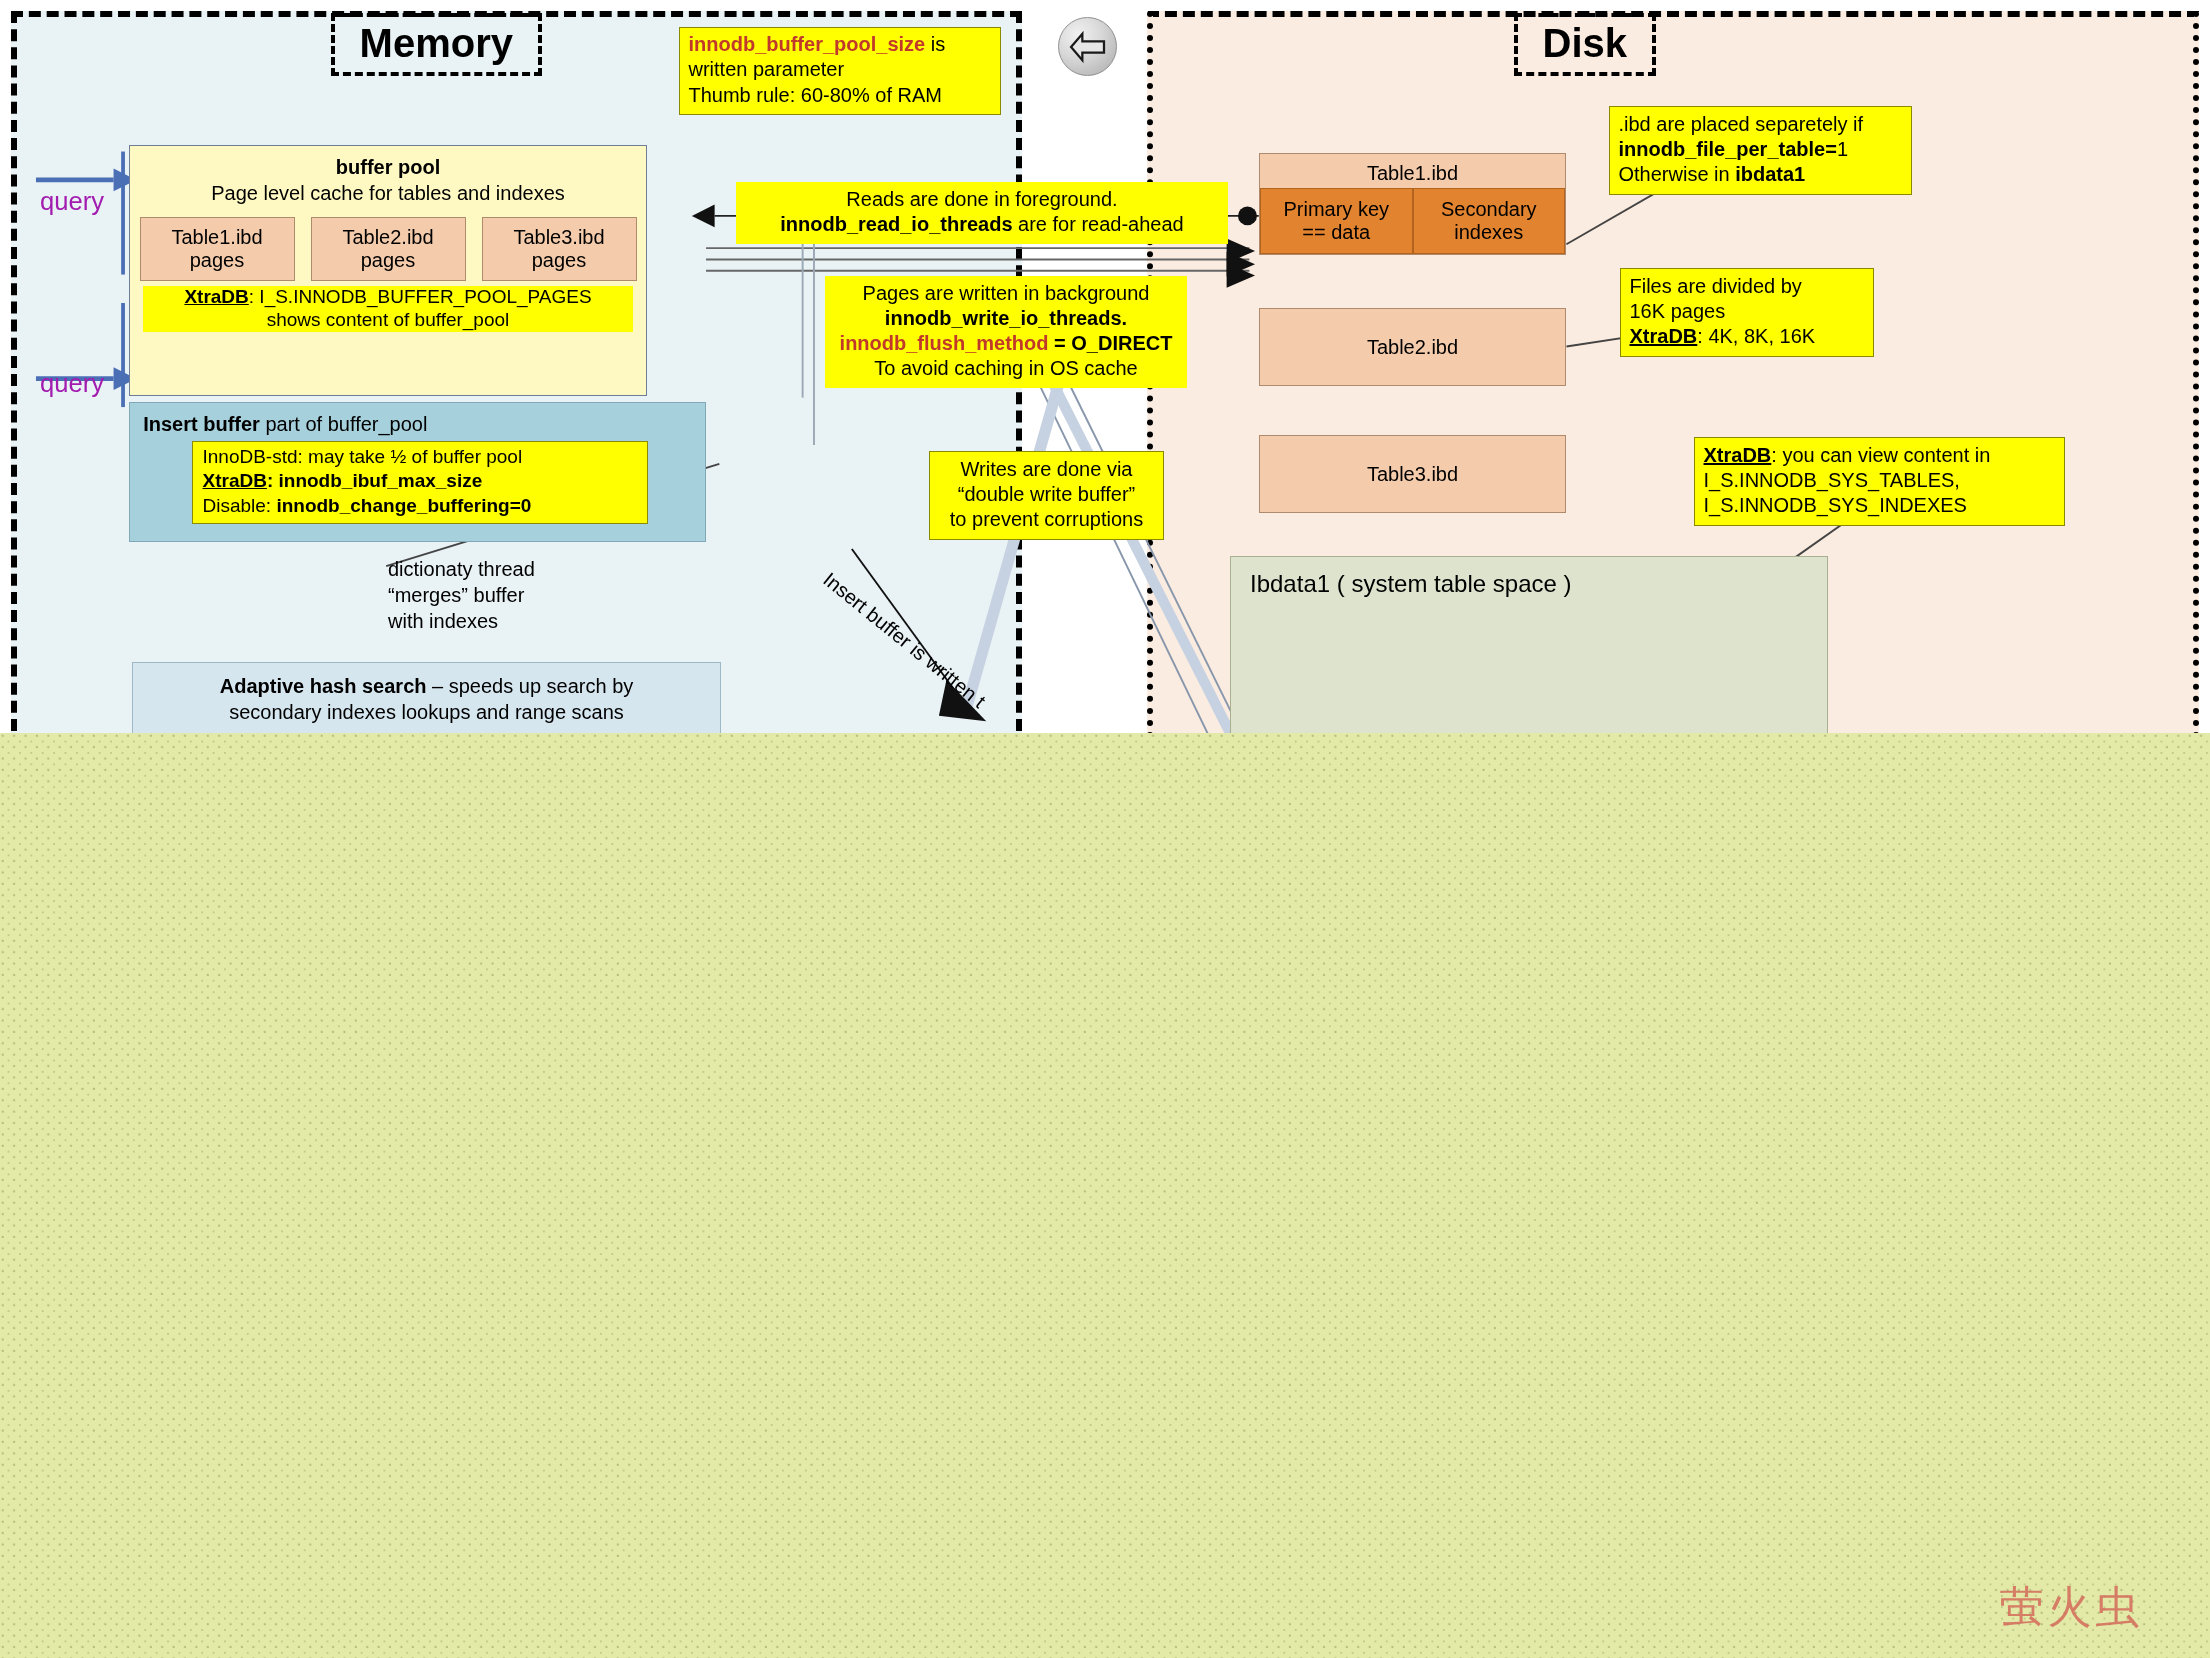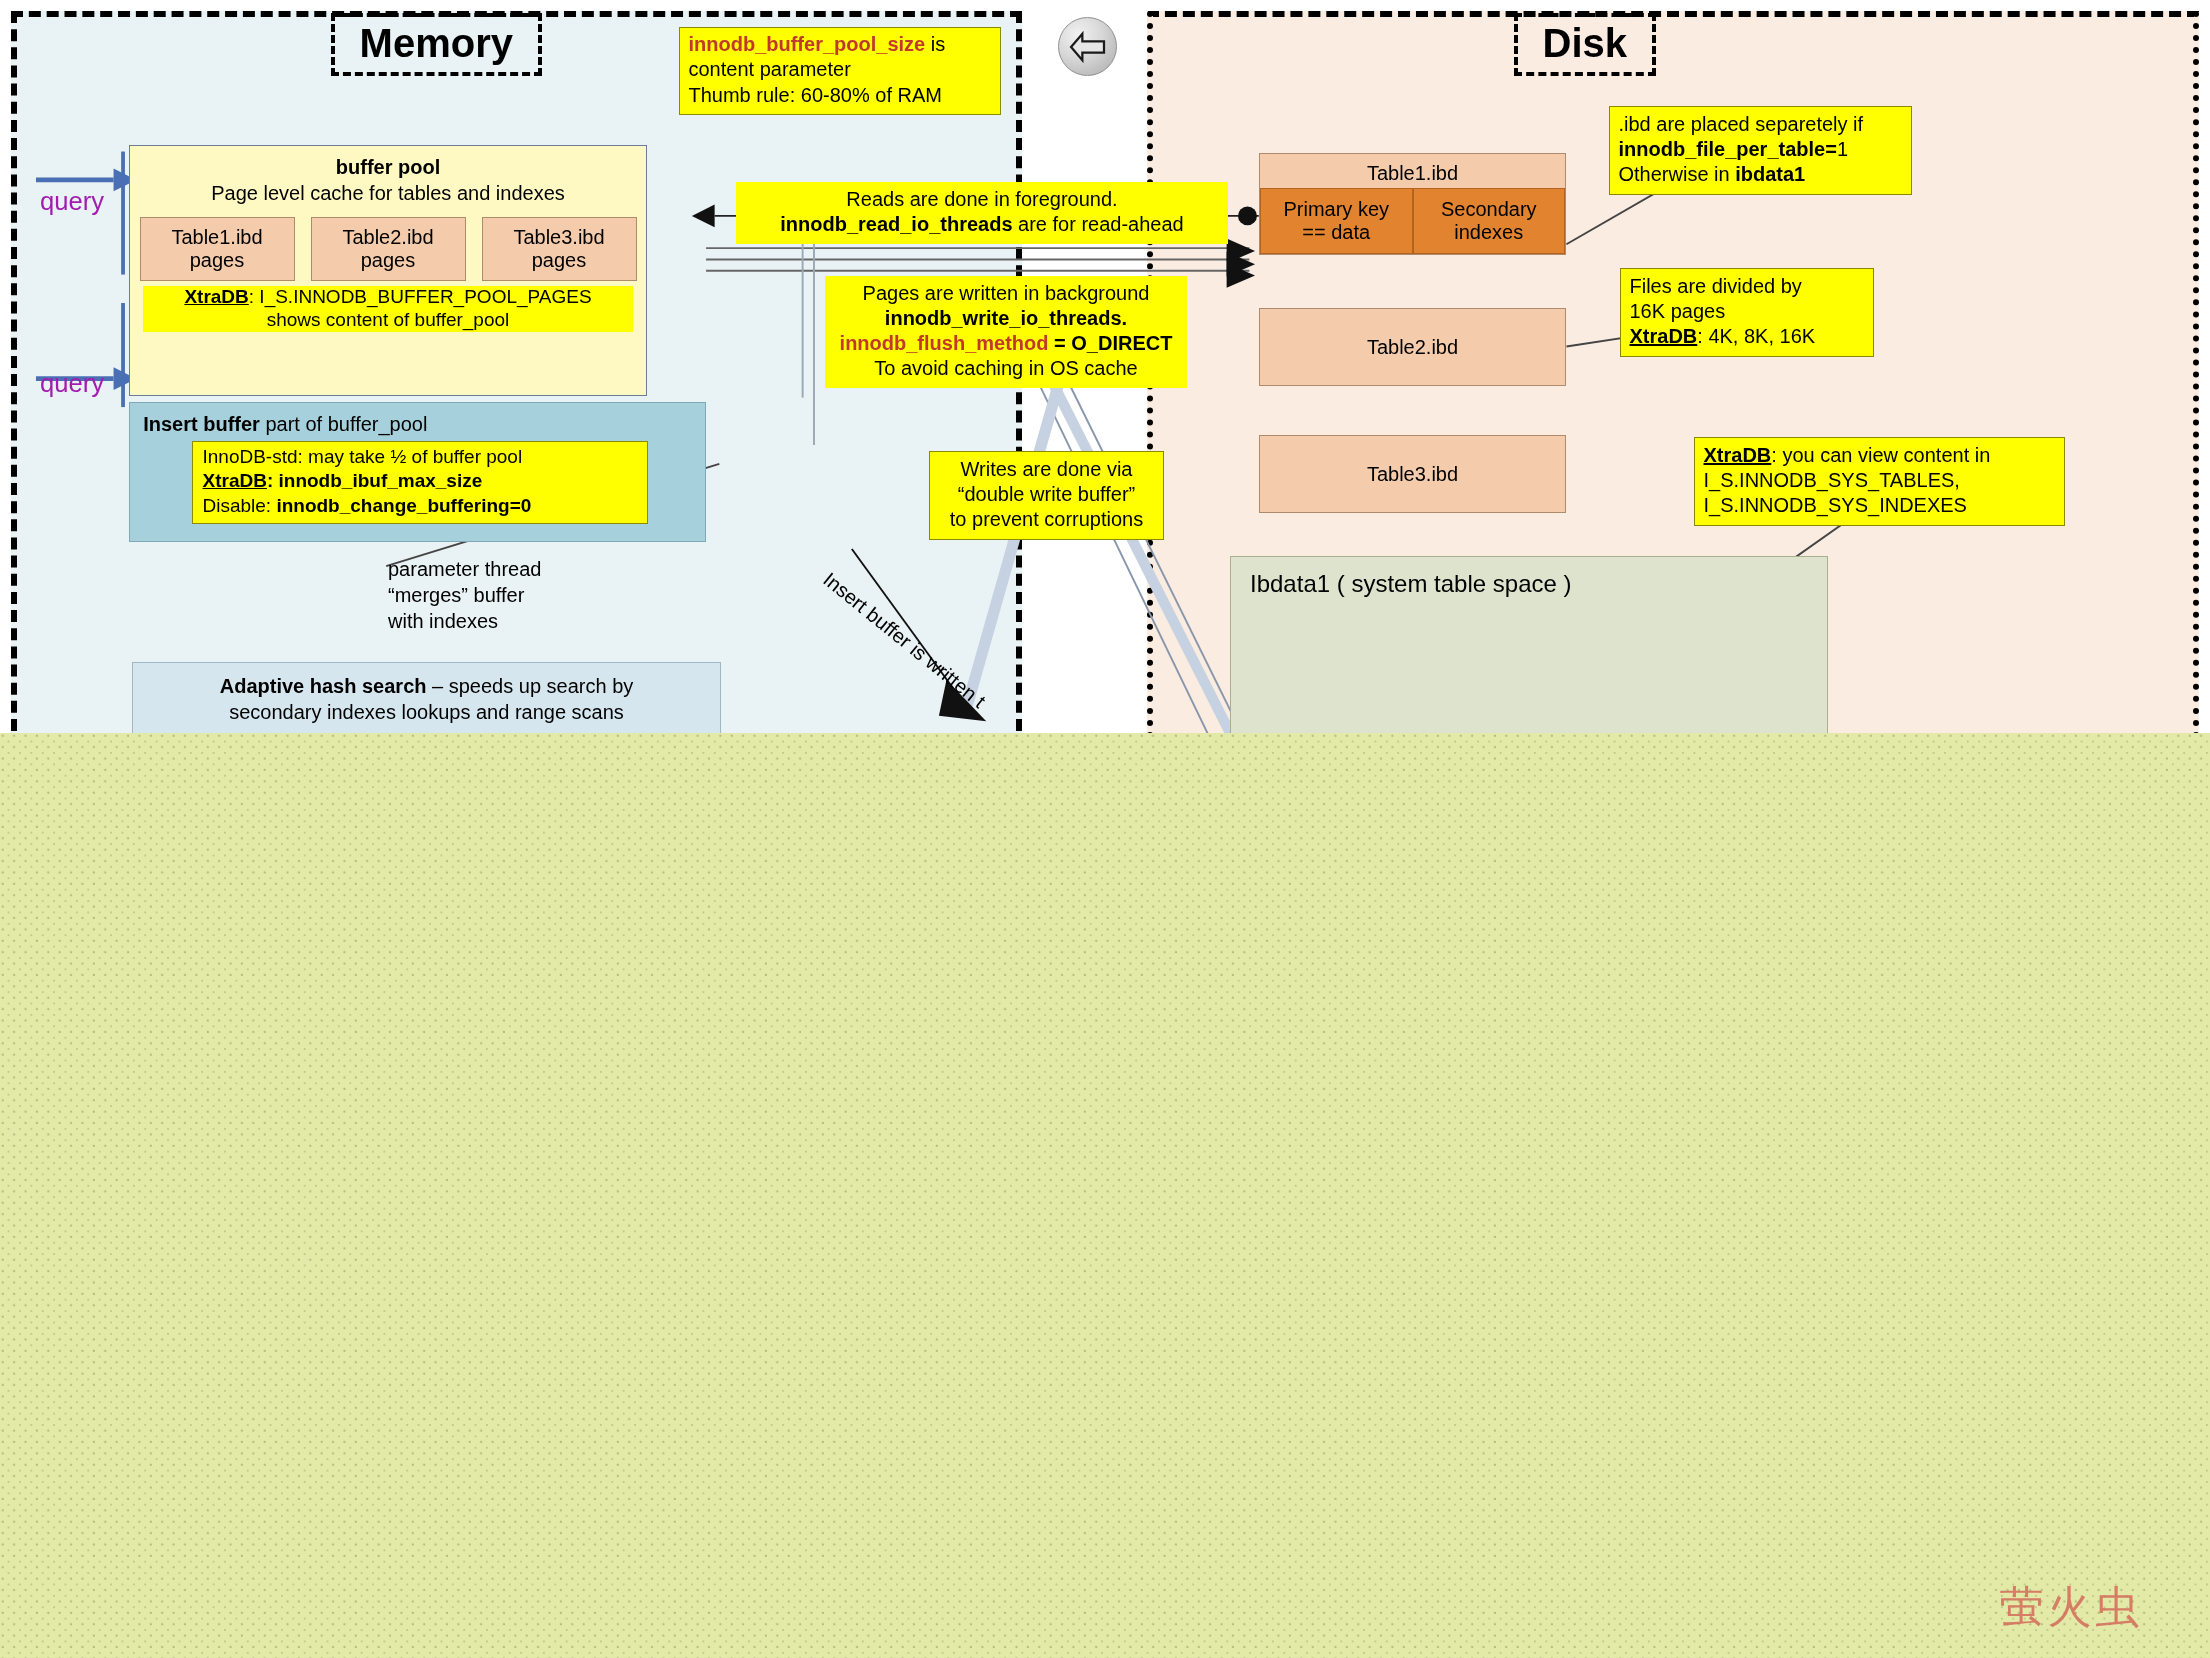--- a/index.html
+++ b/index.html
@@ -284,7 +284,7 @@
 
     <div id="callout-bufferpoolsize" class="callout">
       <span class="red">innodb_buffer_pool_size</span><span> is</span><br>
-      <span>content parameter</span><br>
+      <span>written parameter</span><br>
       <span>Thumb rule: 60-80% of RAM</span>
     </div>
 

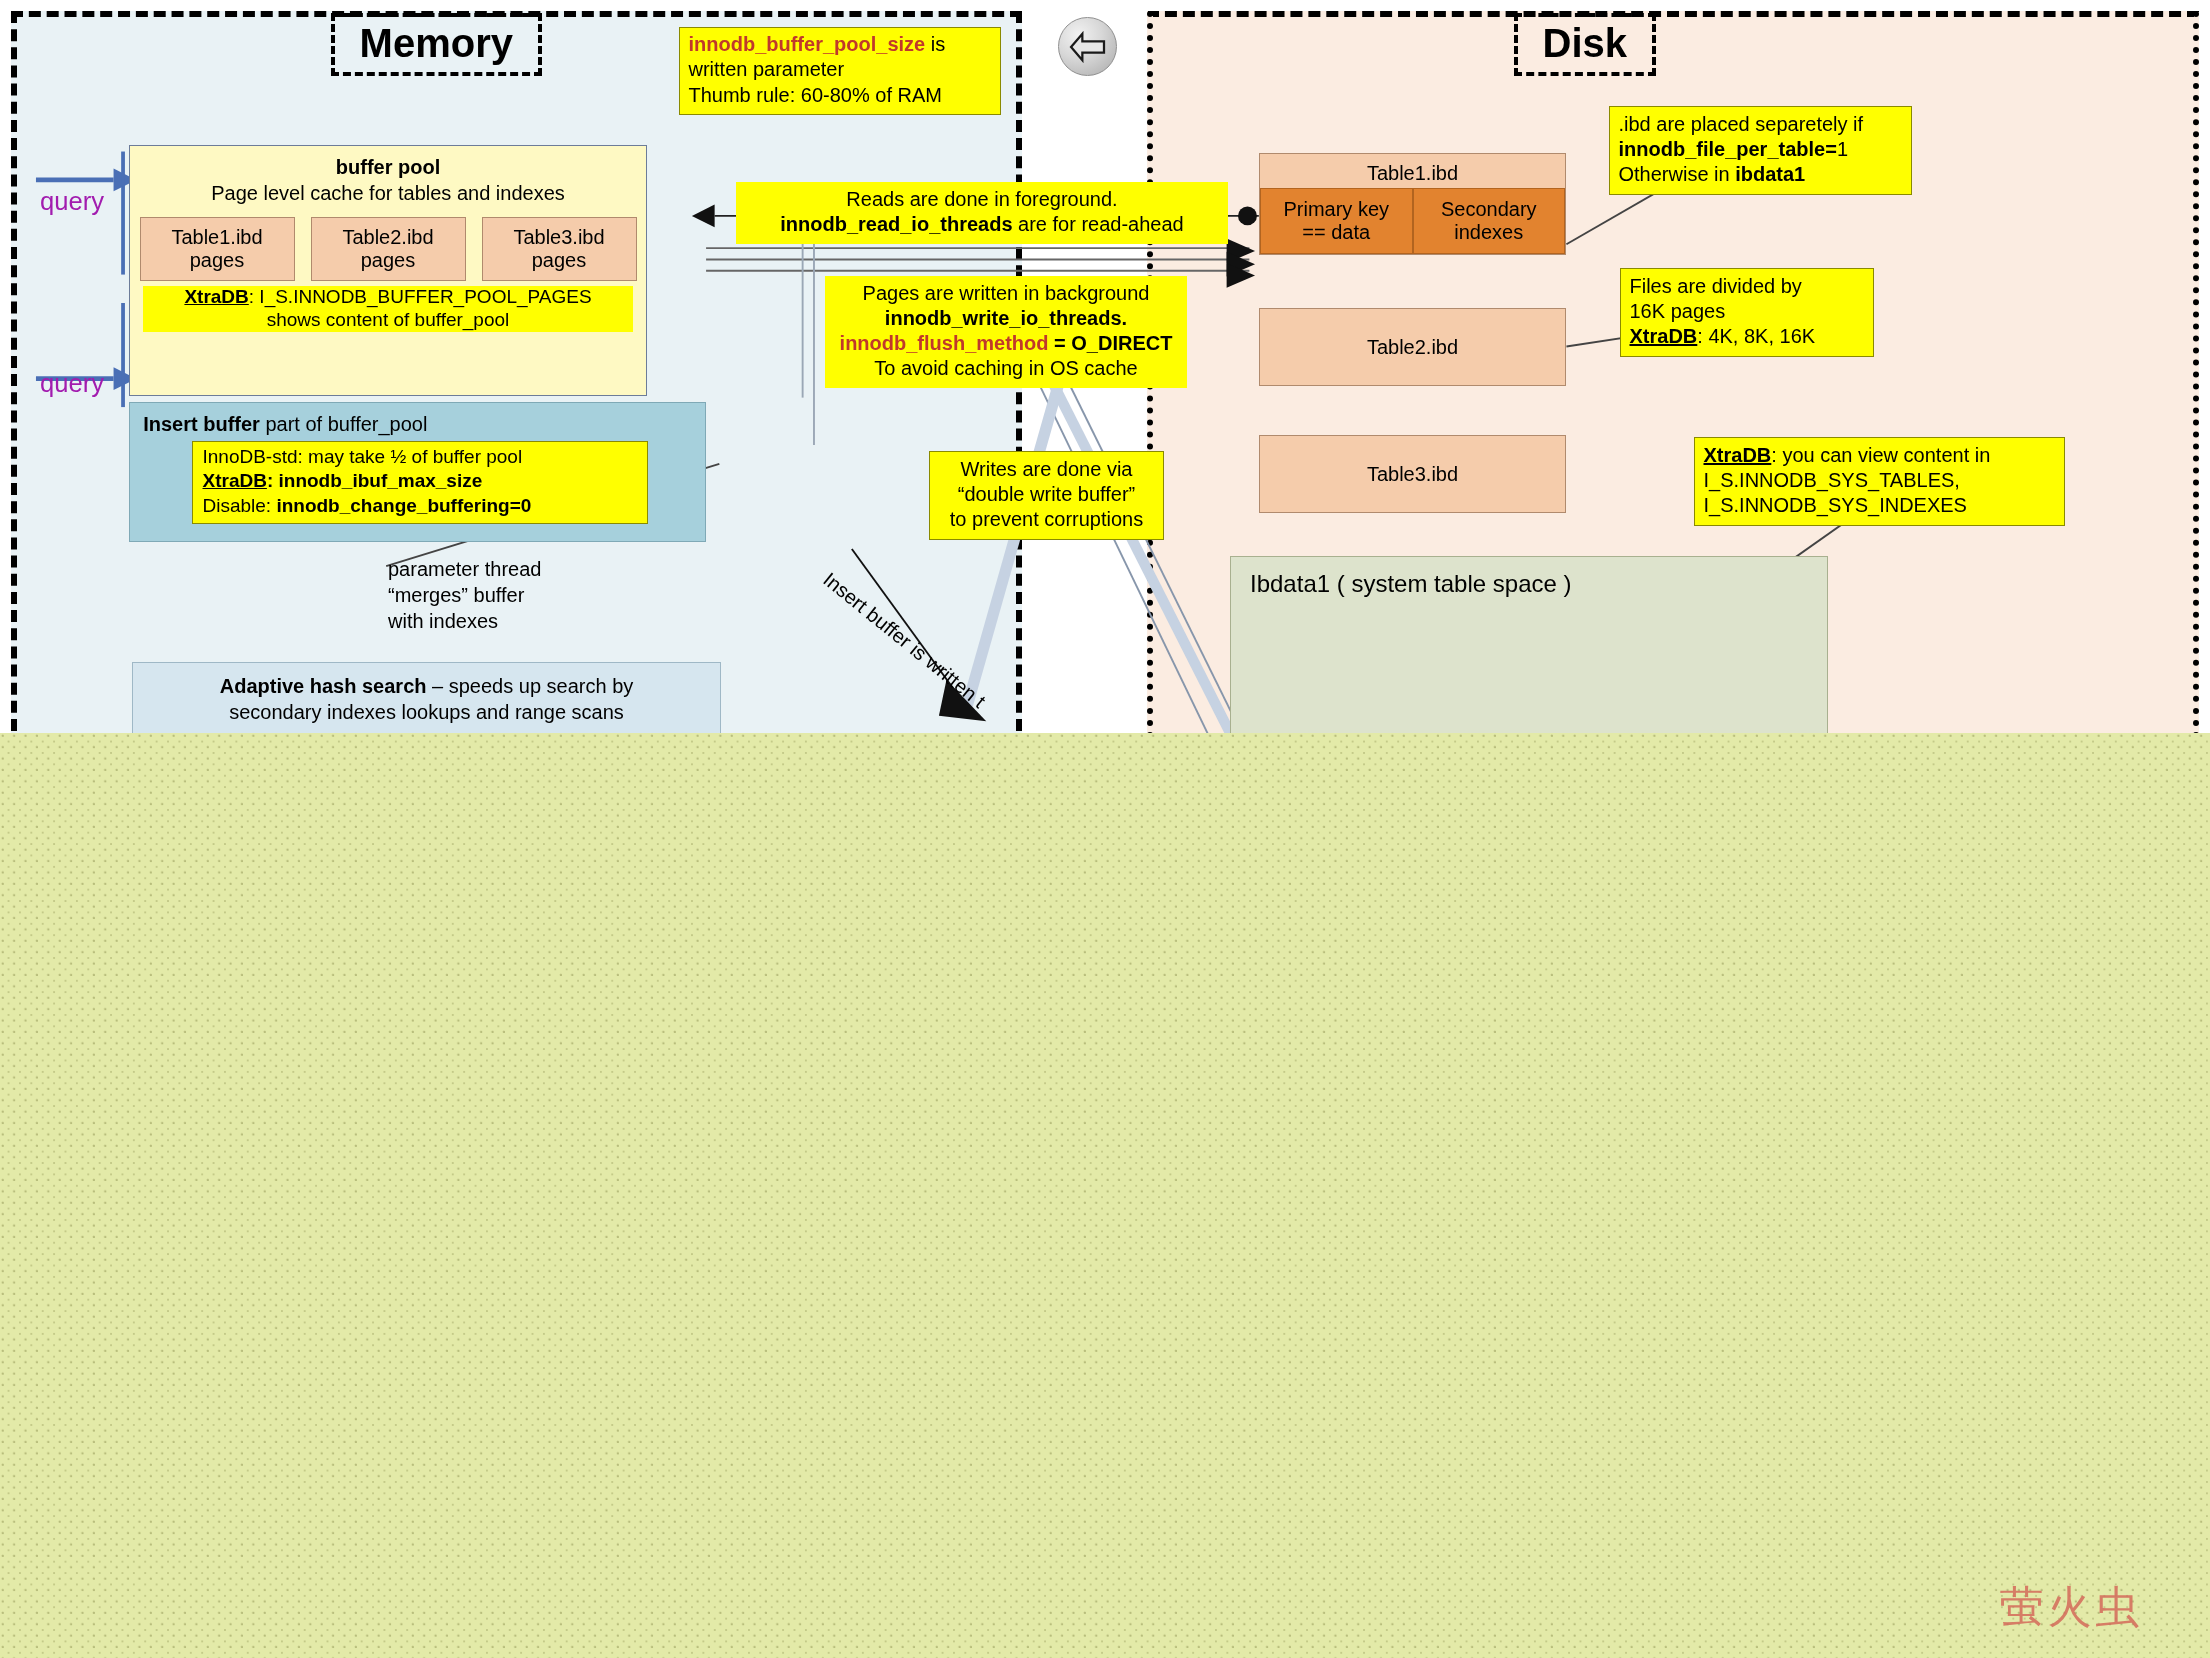--- a/index.html
+++ b/index.html
@@ -269,7 +269,7 @@
     </div>
 
     <div id="bg-thread-text">
-      <div>parameter thread</div>
+      <div>dictionaty thread</div>
       <div>“merges” buffer</div>
       <div>with indexes</div>
     </div>

